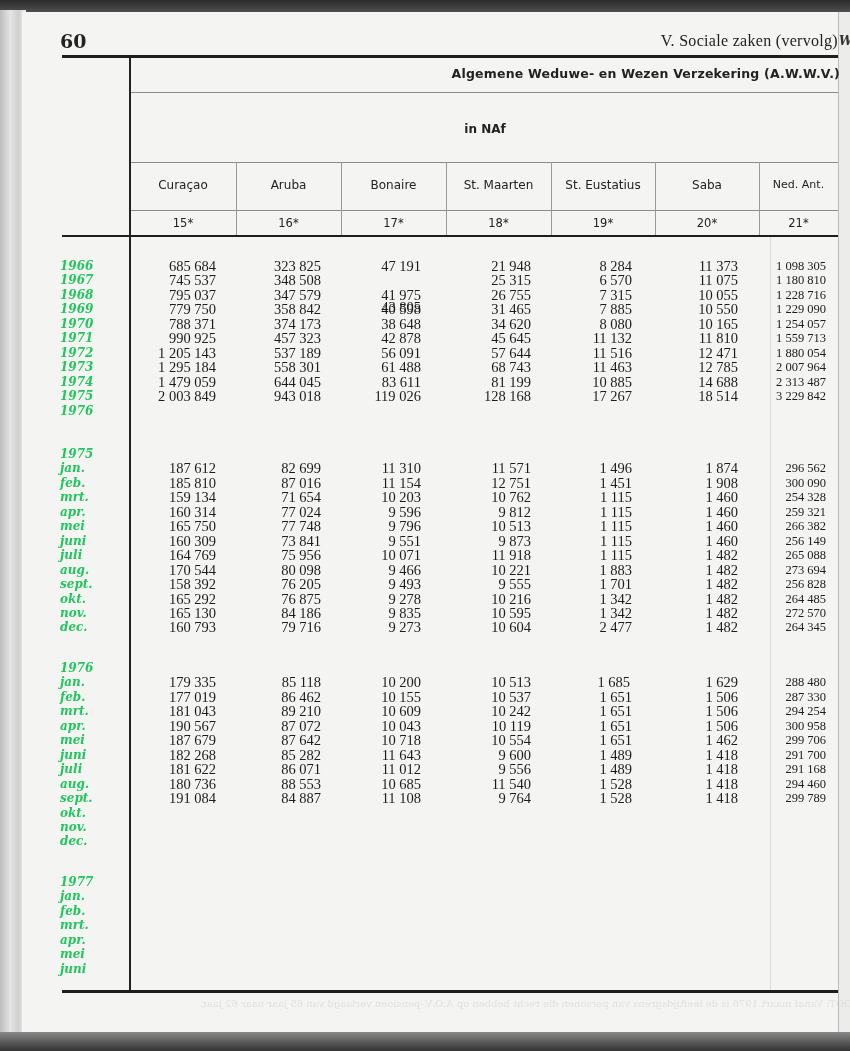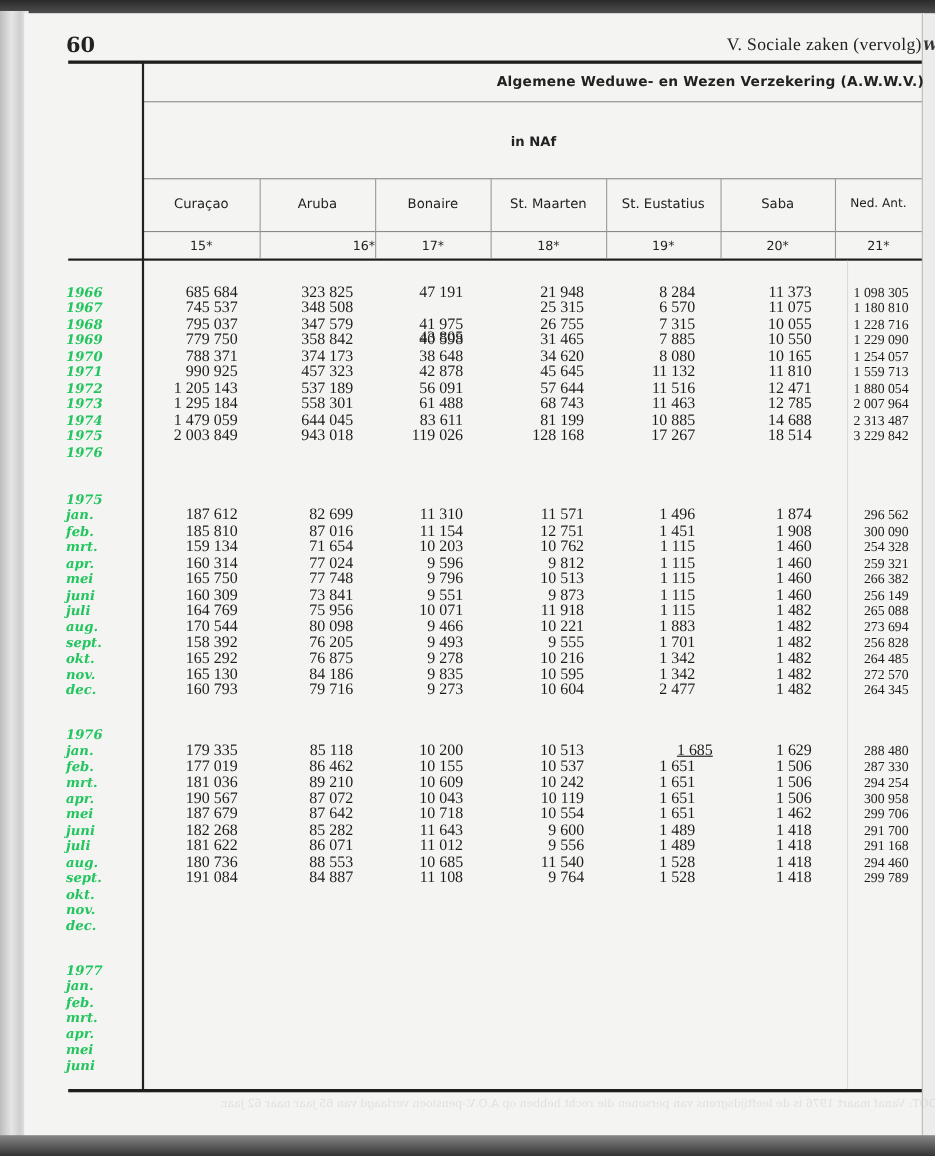--- a/index.html
+++ b/index.html
@@ -76,7 +76,7 @@
 <div class="col-head" style="left:759px; width:79px; font-size:11px;">Ned. Ant.</div>
 
 <div class="col-code" style="left:130px; width:106px;">15*</div>
-<div class="col-code" style="left:236px; width:105px;text-align:right;">16*</div>
+<div class="col-code" style="left:236px; width:105px;">16*</div>
 <div class="col-code" style="left:341px; width:105px;">17*</div>
 <div class="col-code" style="left:446px; width:105px;">18*</div>
 <div class="col-code" style="left:551px; width:104px;">19*</div>

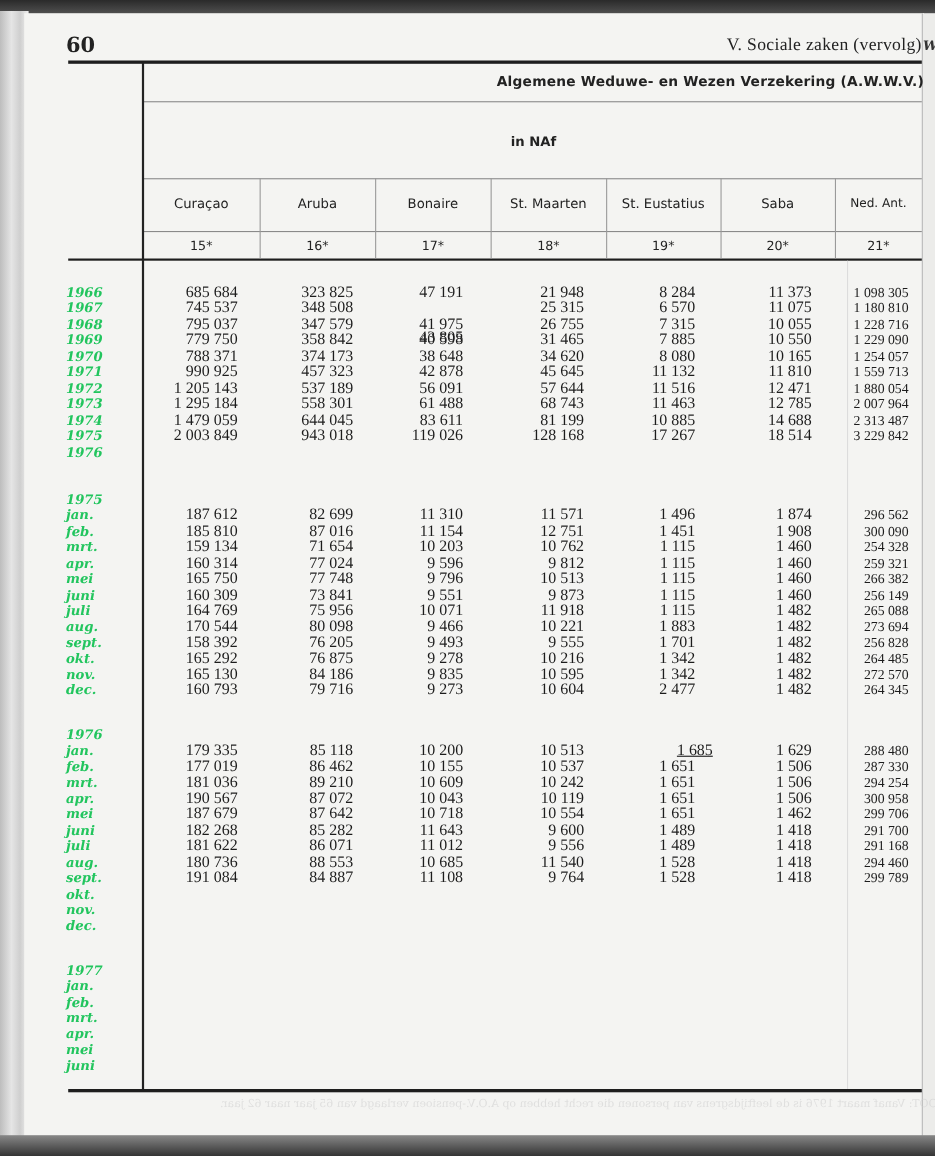--- a/index.html
+++ b/index.html
@@ -275,7 +275,7 @@
     <div class="cell" style="top: 675.45px; right: 529px;">85 118</div>
     <div class="cell" style="top: 675.45px; right: 429px;">10 200</div>
     <div class="cell" style="top: 675.45px; right: 319px;">10 513</div>
-    <div class="cell" style="top: 675.45px; right: 202px; text-decoration: underline;">1 685</div>
+    <div class="cell" style="top: 675.45px; right: 220px;">1 685</div>
     <div class="cell" style="top: 675.45px; right: 112px;">1 629</div>
     <div class="cell small" style="top: 675.45px; right: 24px;">288 480</div>
     <div class="row-label" style="top: 689.9px;">feb.</div>

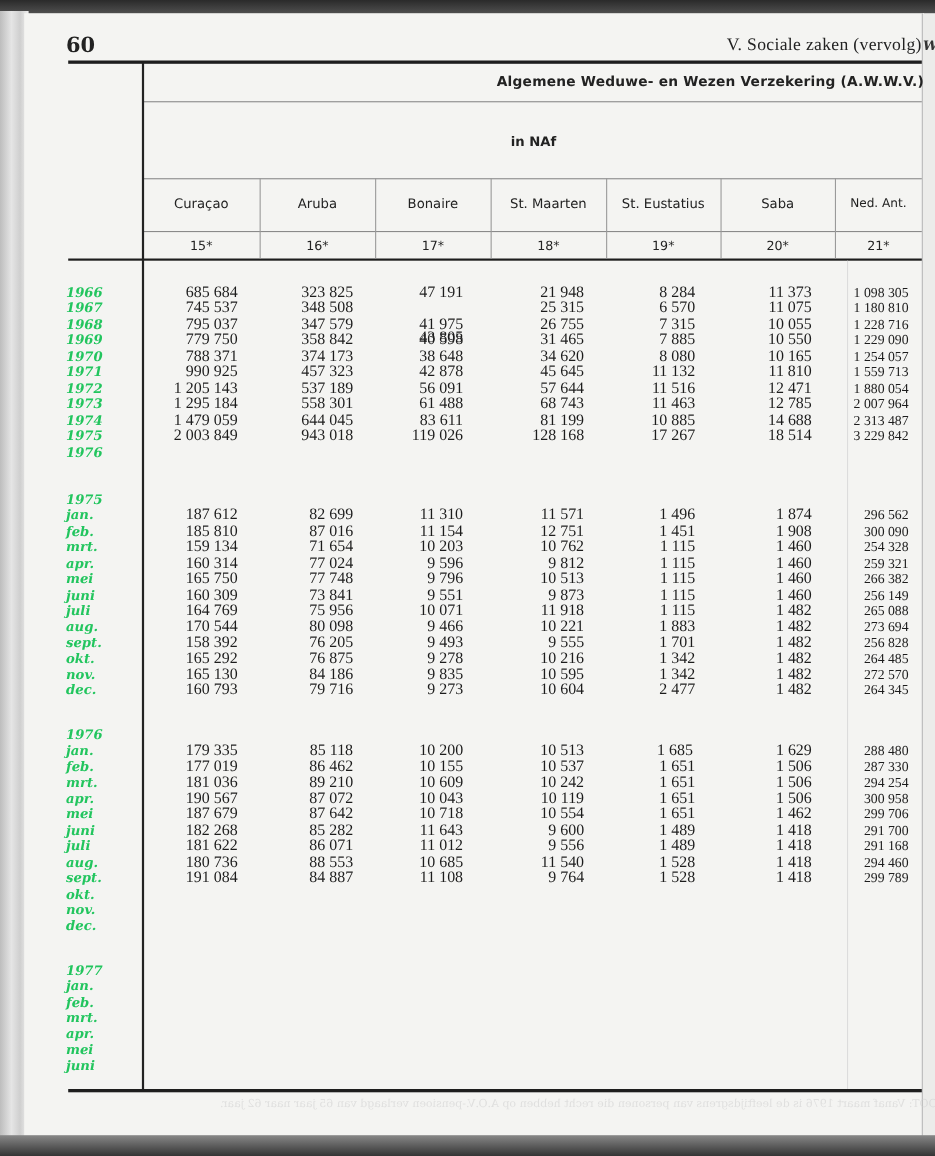--- a/index.html
+++ b/index.html
@@ -287,7 +287,7 @@
     <div class="cell" style="top: 689.9px; right: 112px;">1 506</div>
     <div class="cell small" style="top: 689.9px; right: 24px;">287 330</div>
     <div class="row-label" style="top: 704.35px;">mrt.</div>
-    <div class="cell" style="top: 704.35px; right: 634px;">181 036</div>
+    <div class="cell" style="top: 704.35px; right: 634px;">181 043</div>
     <div class="cell" style="top: 704.35px; right: 529px;">89 210</div>
     <div class="cell" style="top: 704.35px; right: 429px;">10 609</div>
     <div class="cell" style="top: 704.35px; right: 319px;">10 242</div>

